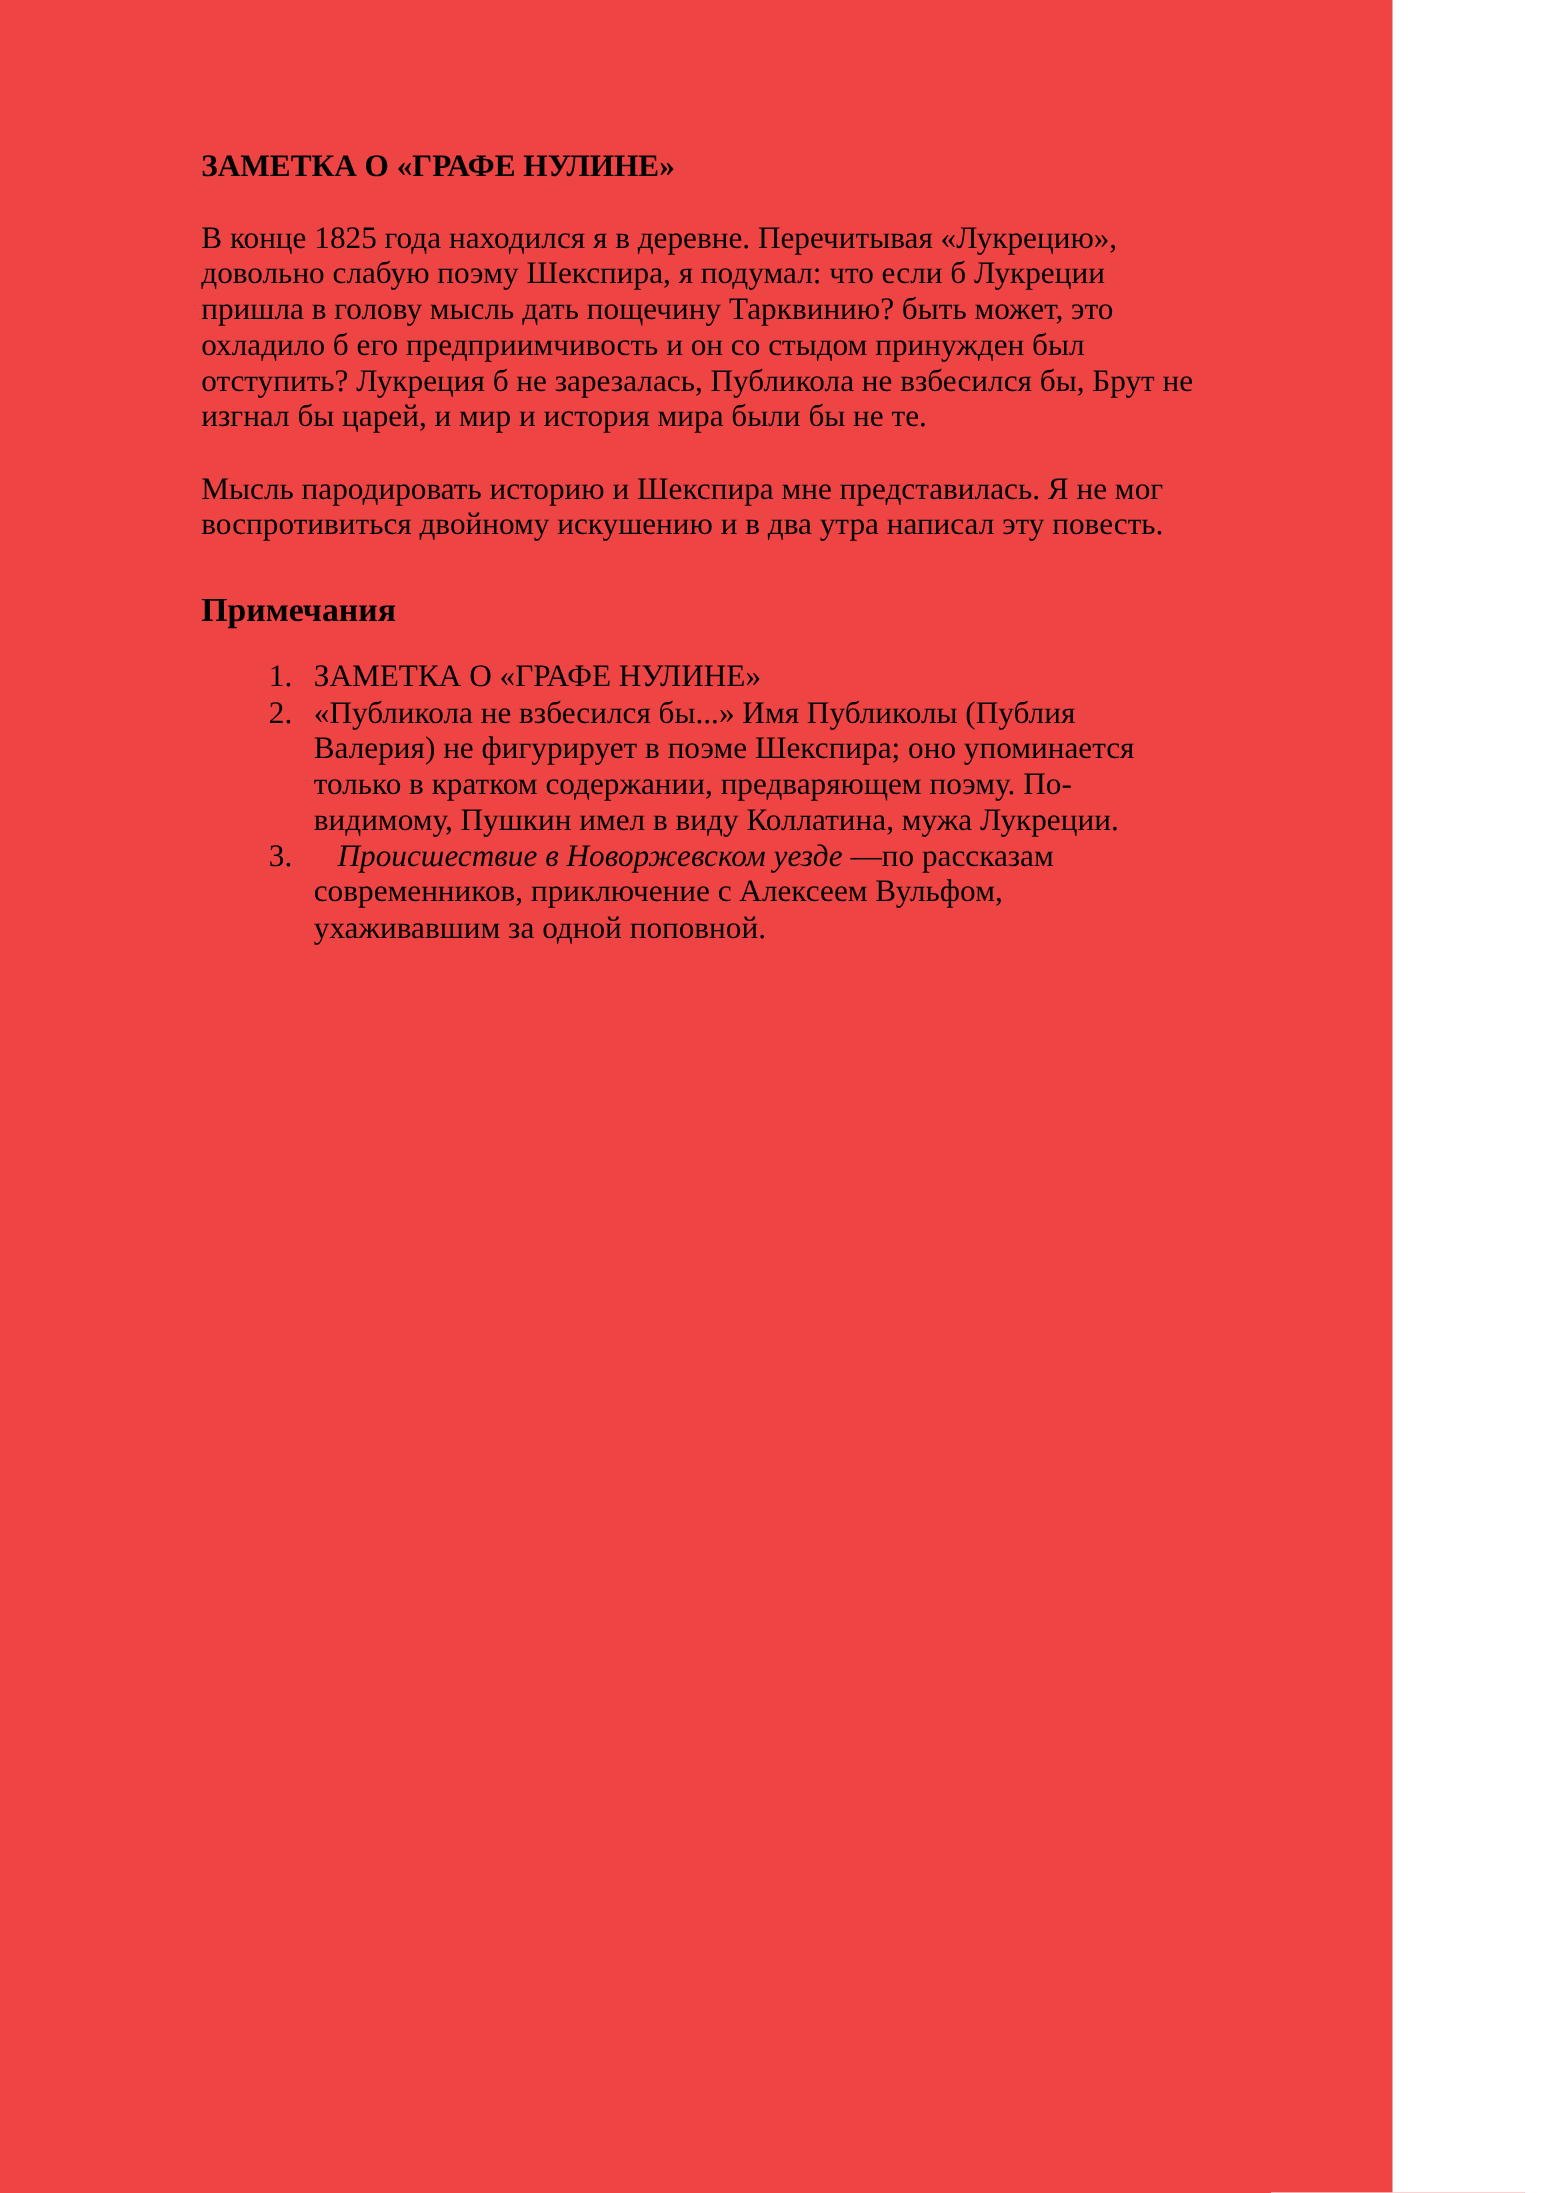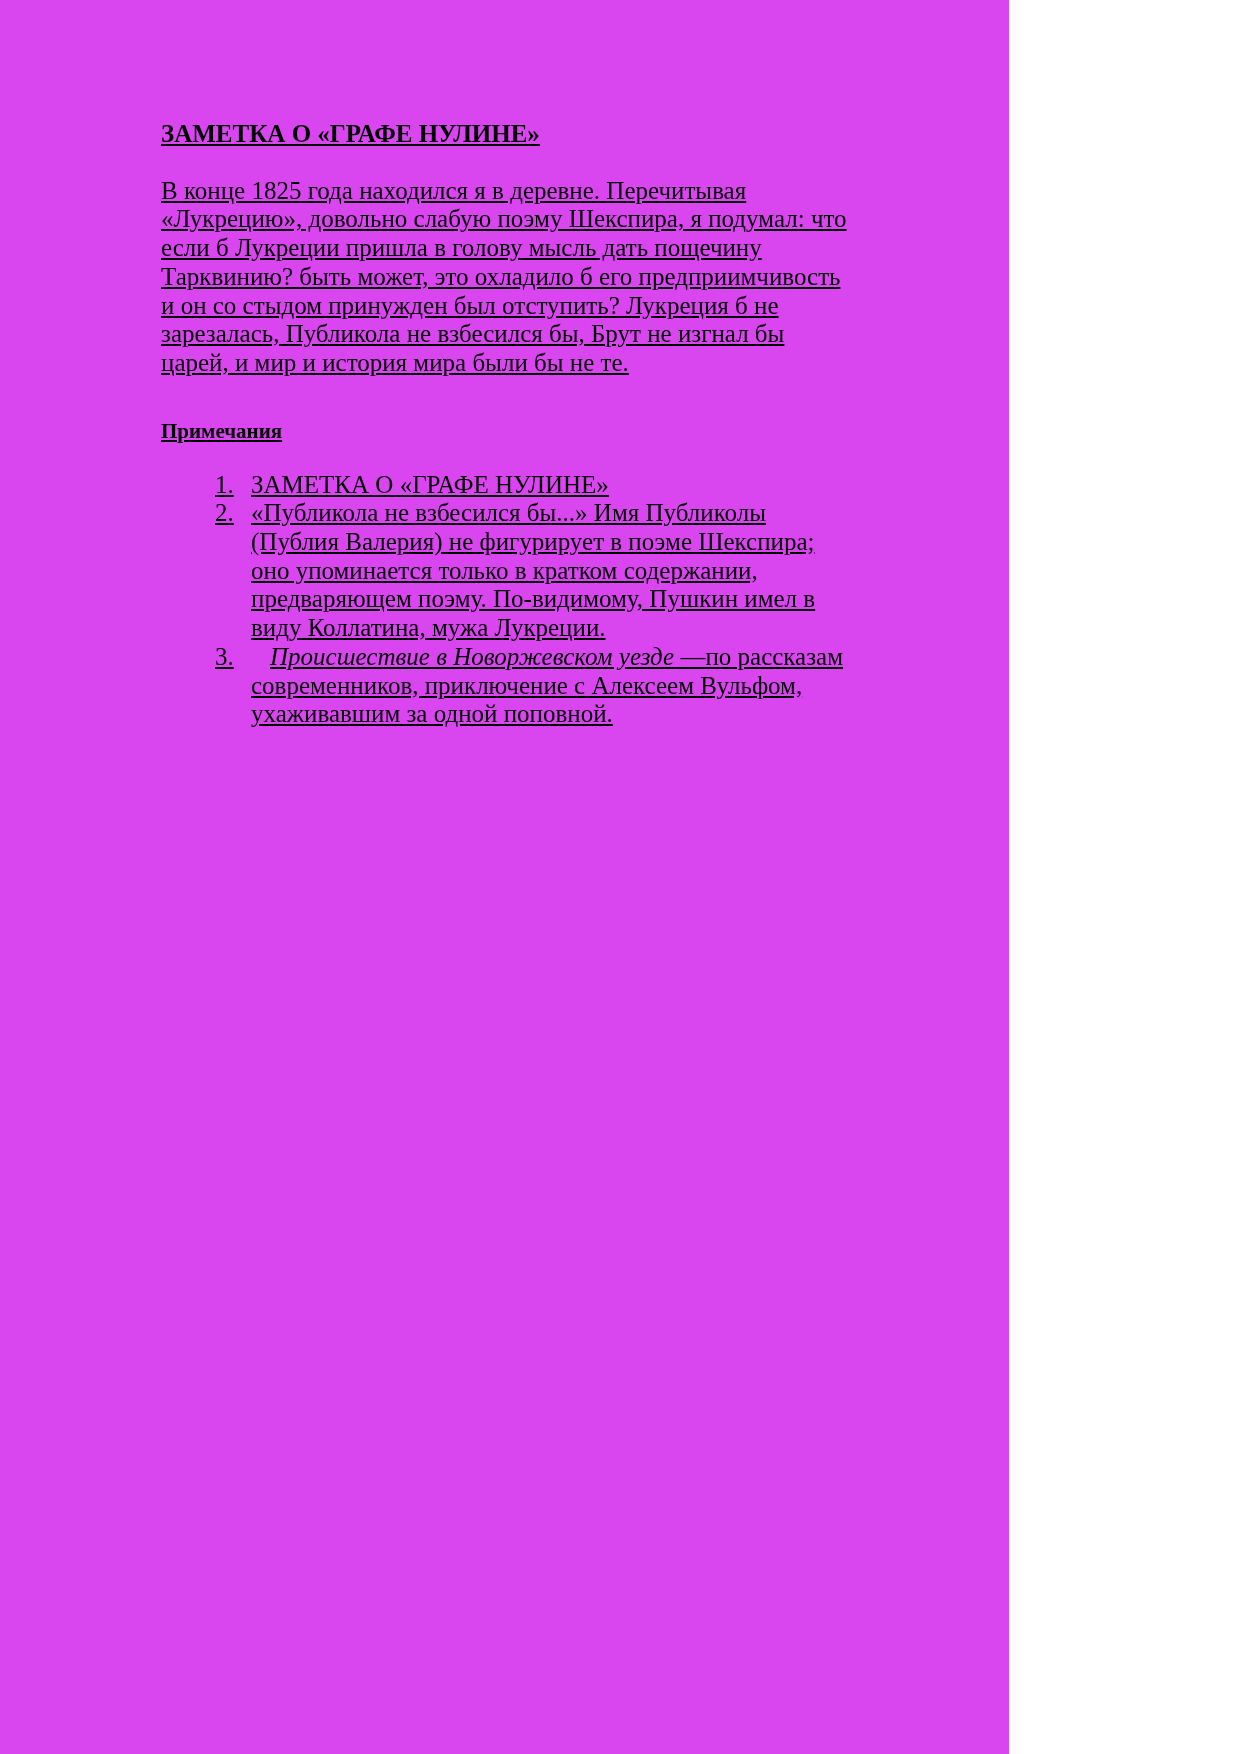--- a/index.html
+++ b/index.html
@@ -9,15 +9,14 @@
   }
   .page {
     position: relative;
-    width: 1009px;
+    width: 1114px;
     height: 1754px;
-    background: #d946ef;
+    background: #ef4444;
     color: #000000;
     font-family: "Liberation Serif", serif;
     font-size: 25px;
     line-height: 28.7px;
     overflow: hidden;
-    text-decoration: underline;
   }
   .content {
     padding: 119px 159px 0 161px;

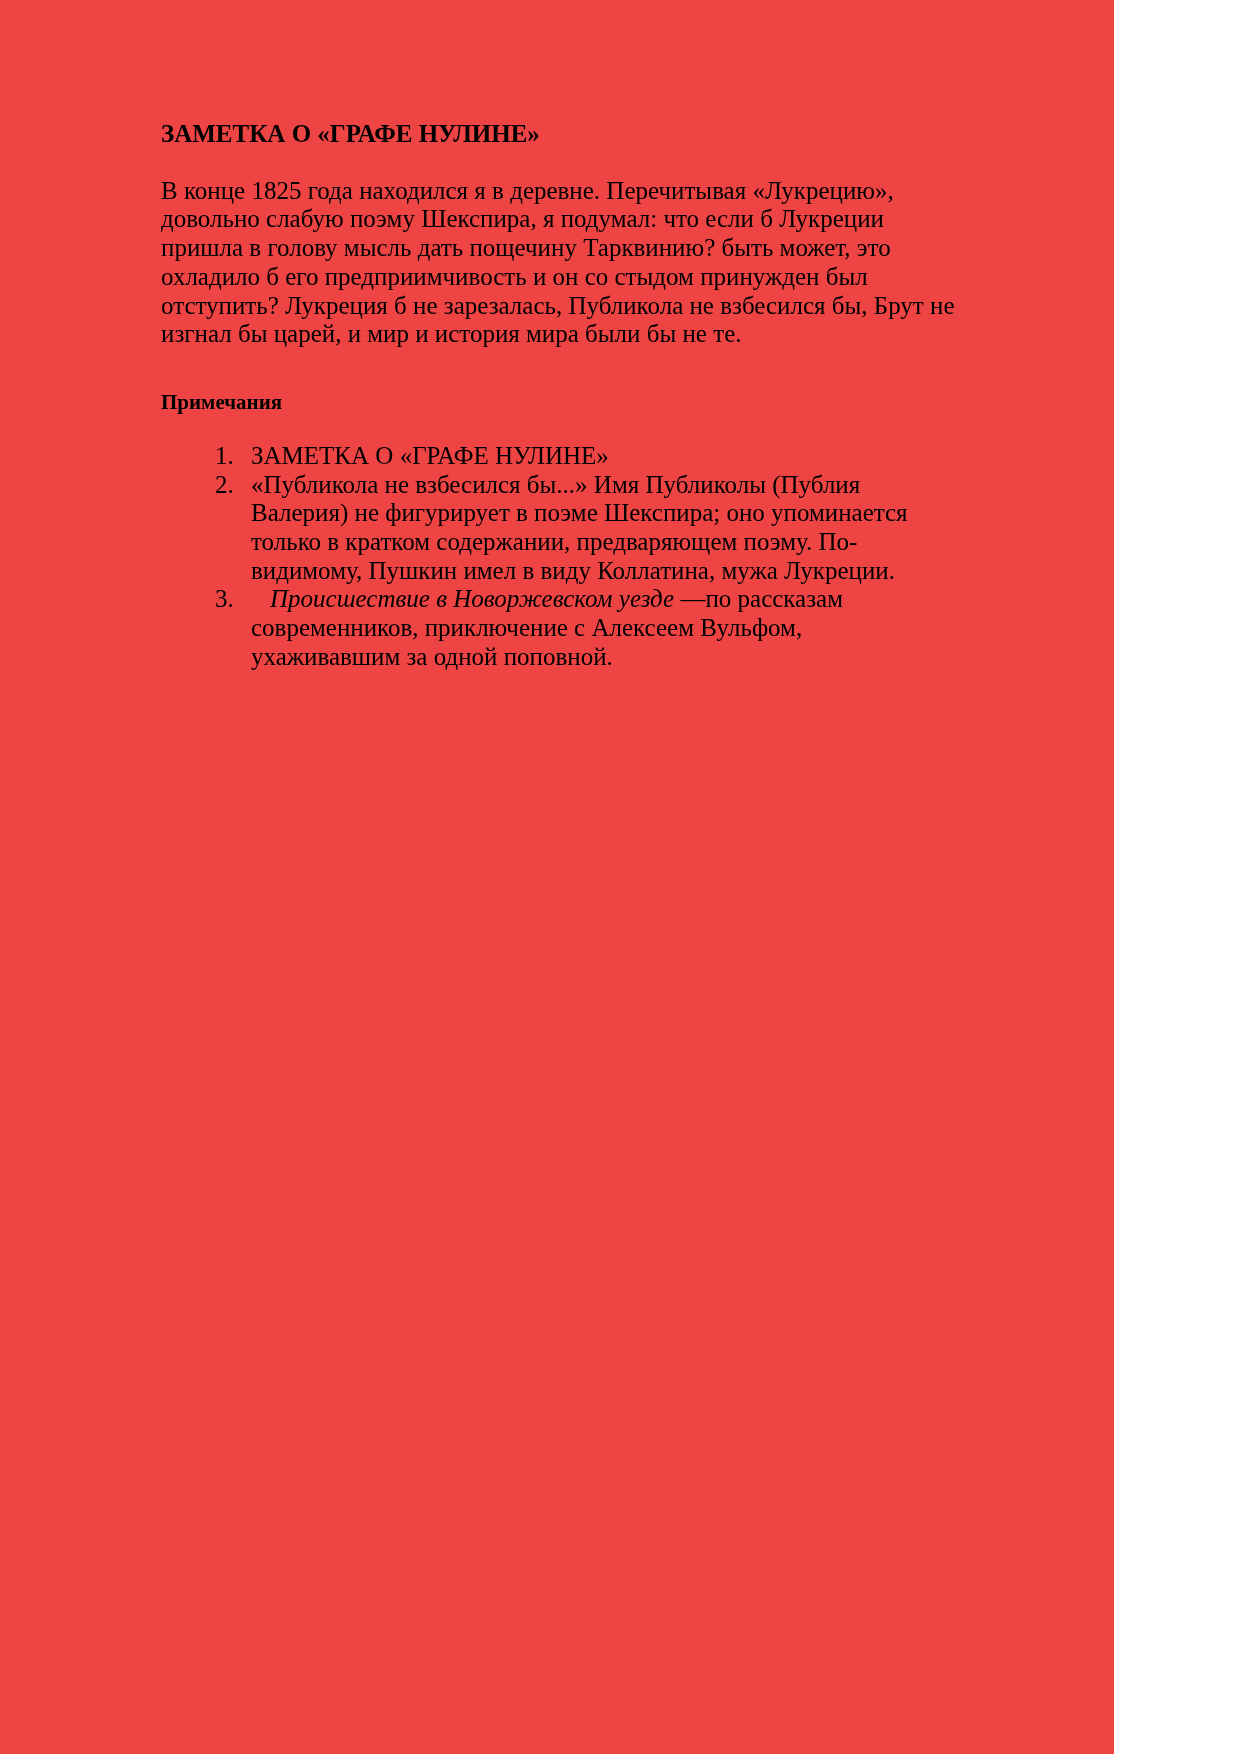--- a/index.html
+++ b/index.html
@@ -68,6 +68,7 @@
     <p class="body-par">В конце 1825 года находился я в деревне. Перечитывая «Лукрецию», довольно слабую поэму Шекспира, я подумал: что если б Лукреции пришла в голову мысль дать пощечину Тарквинию? быть может, это охладило б его предприимчивость и он со стыдом принужден был отступить? Лукреция б не зарезалась, Публикола не взбесился бы, Брут не изгнал бы царей, и мир и история мира были бы не те.</p>
 
 
+    <p class="body-par">Мысль пародировать историю и Шекспира мне представилась. Я не мог воспротивиться двойному искушению и в два утра написал эту повесть.</p>
 
 
     <h2 class="notes-heading">Примечания</h2>

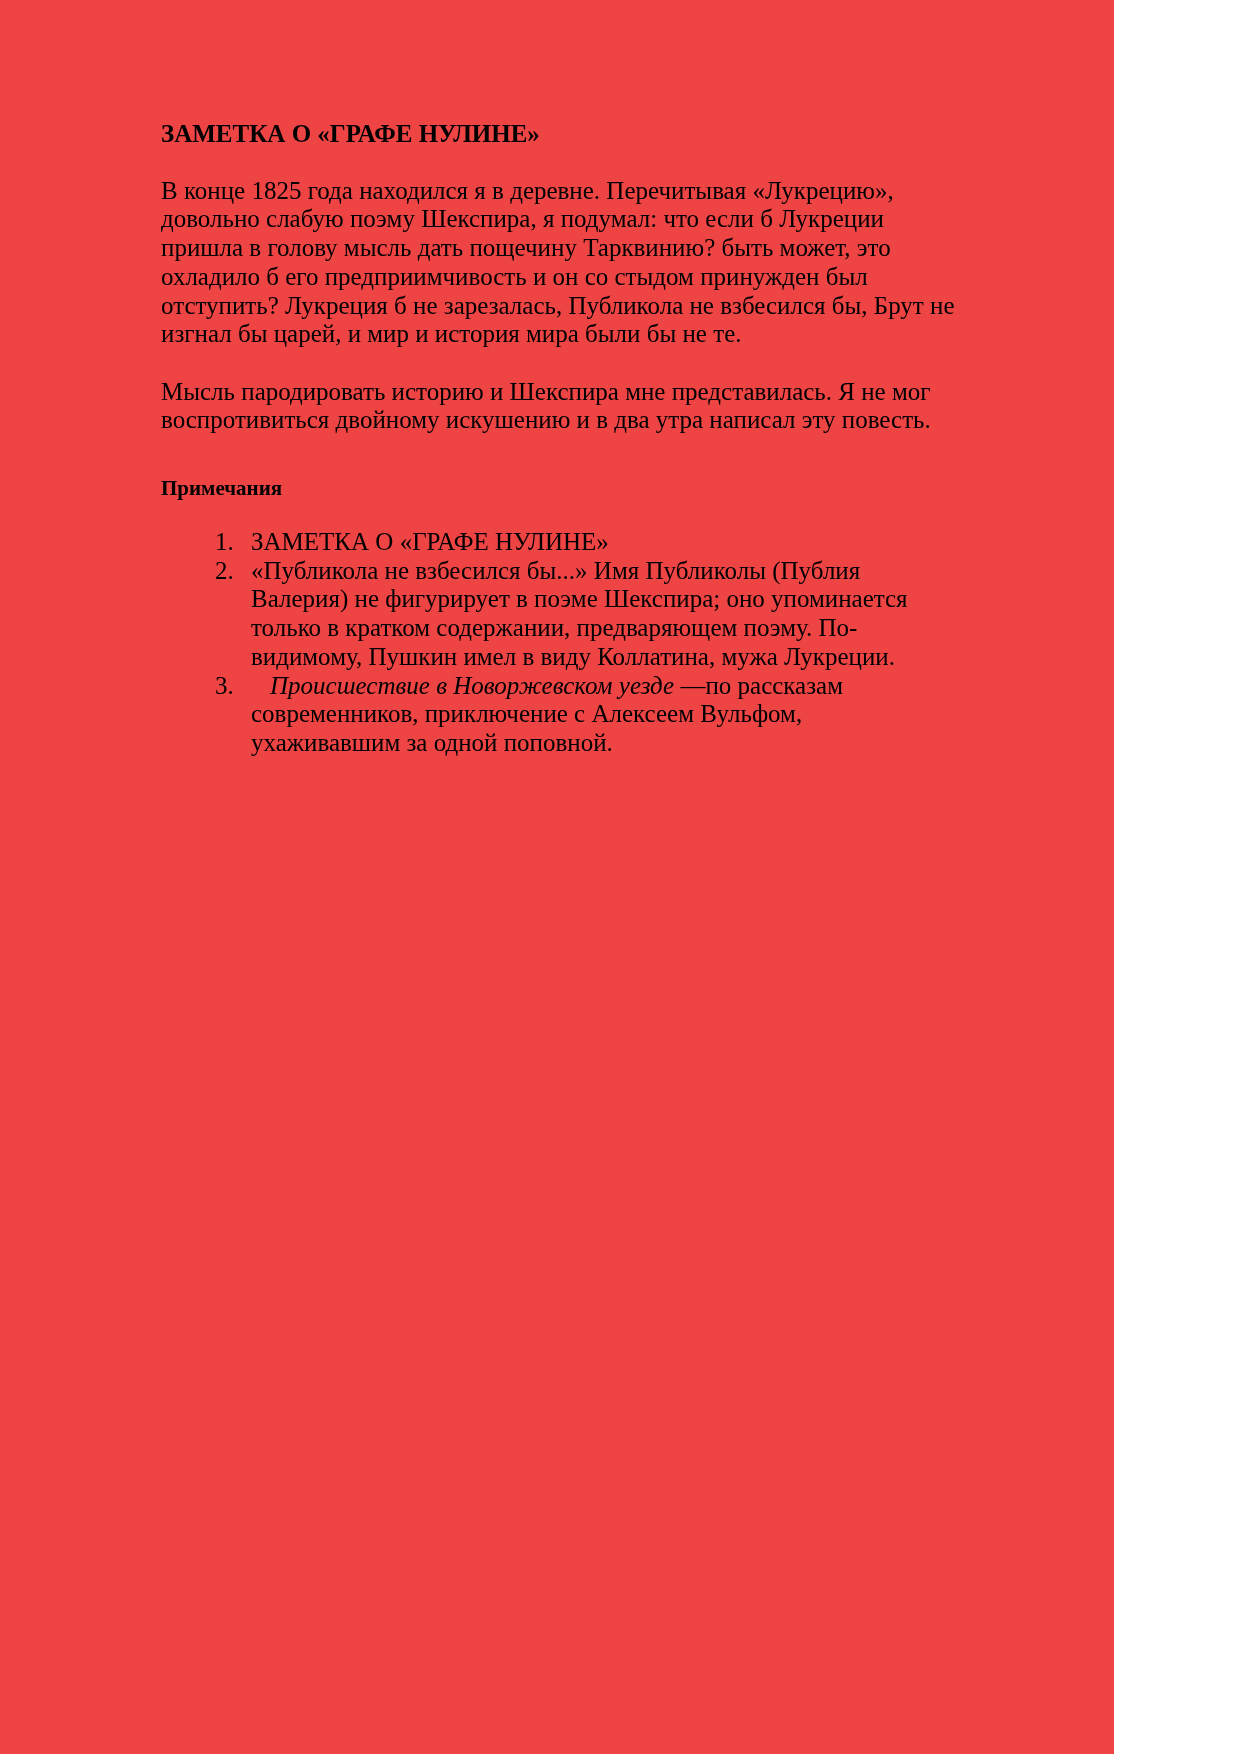--- a/index.html
+++ b/index.html
@@ -31,7 +31,7 @@
     margin: 0 0 28.7px 0;
   }
   .notes-heading {
-    font-size: 21px;
+    font-size: 27px;
     font-weight: bold;
     line-height: 31px;
     margin: 38px 0 24px 0;

